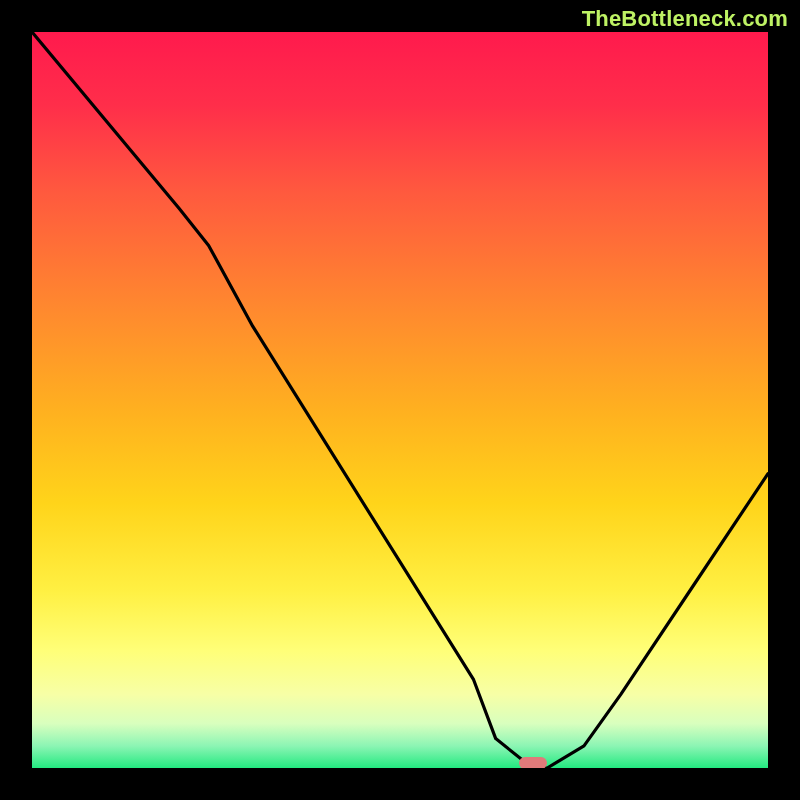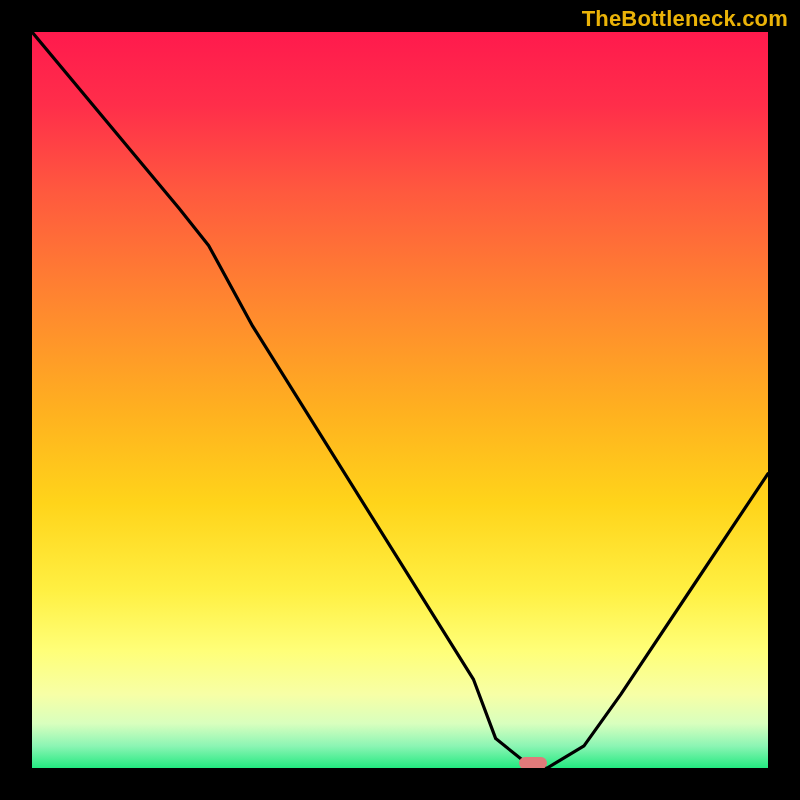--- a/index.html
+++ b/index.html
@@ -67,7 +67,7 @@
     font-family: Arial, Helvetica, sans-serif;
     font-size: 22px;
     font-weight: 600;
-    color: #eab308;
+    color: #bef264;
     letter-spacing: 0.2px;
   }
 </style>

